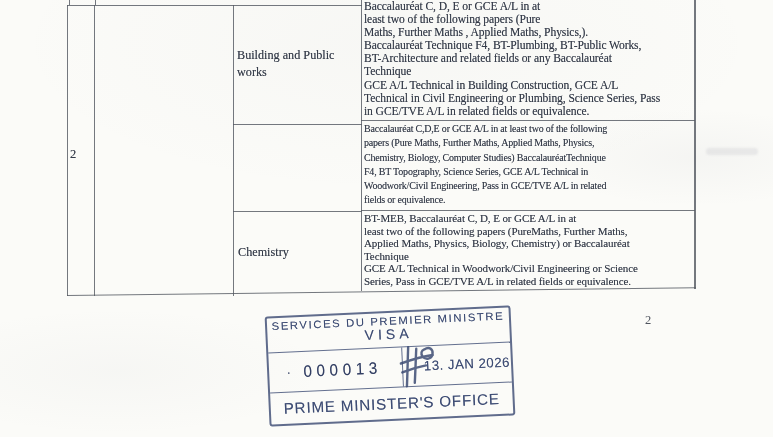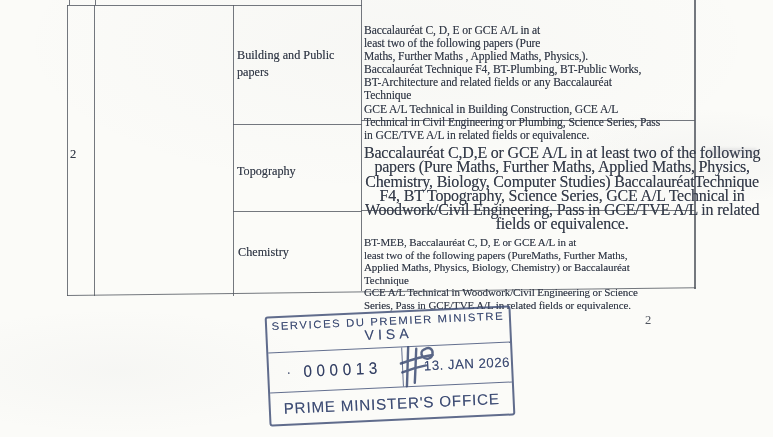--- a/index.html
+++ b/index.html
@@ -39,7 +39,7 @@
   .spec-0{left:237px;top:47px;width:112px;}
   .spec-1{left:237px;top:163px;width:118px;}
   .spec-2{left:238px;top:244px;width:118px;}
-  .req{left:364px;white-space:pre;letter-spacing:-0.1px;margin-top:24px;}
+  .req{left:364px;white-space:pre;letter-spacing:-0.1px;}
   .req-0{top:0px;  font-size:11.6px;line-height:13.1px;}
   .req-1{top:122px;font-size:16px;line-height:14.3px;letter-spacing:-0.2px;text-align:center;}
   .req-2{top:212px;font-size:11px;line-height:12.6px;}

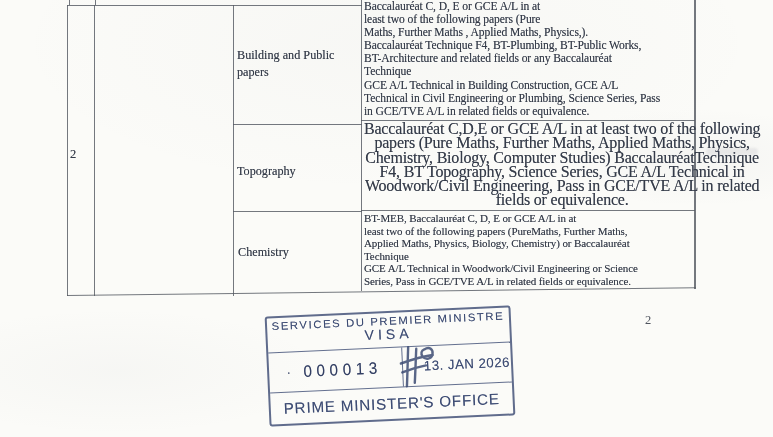--- a/index.html
+++ b/index.html
@@ -93,7 +93,7 @@
   <div class="cell row-num">2</div>
 
 
-  <div class="cell spec spec-0">Building and Public papers</div>
+  <div class="cell spec spec-0">Building and Public works</div>
   <div class="cell spec spec-1">Topography</div>
   <div class="cell spec spec-2">Chemistry</div>
 

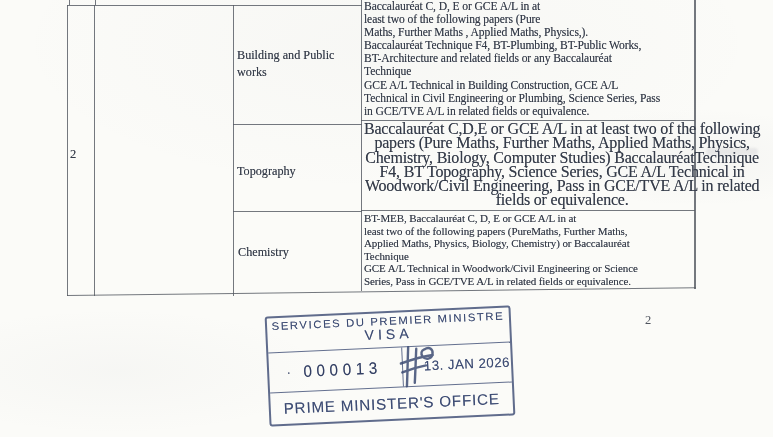--- a/index.html
+++ b/index.html
@@ -41,7 +41,7 @@
   .spec-2{left:238px;top:244px;width:118px;}
   .req{left:364px;white-space:pre;letter-spacing:-0.1px;}
   .req-0{top:0px;  font-size:11.6px;line-height:13.1px;}
-  .req-1{top:122px;font-size:16px;line-height:14.3px;letter-spacing:-0.2px;text-align:center;}
+  .req-1{top:122px;font-size:10px;line-height:14.3px;letter-spacing:-0.2px;}
   .req-2{top:212px;font-size:11px;line-height:12.6px;}
   .pagenum{position:absolute;left:645px;top:313px;font-size:12.5px;color:#4f545e;}
   .smudge{position:absolute;left:706px;top:148px;width:52px;height:7px;

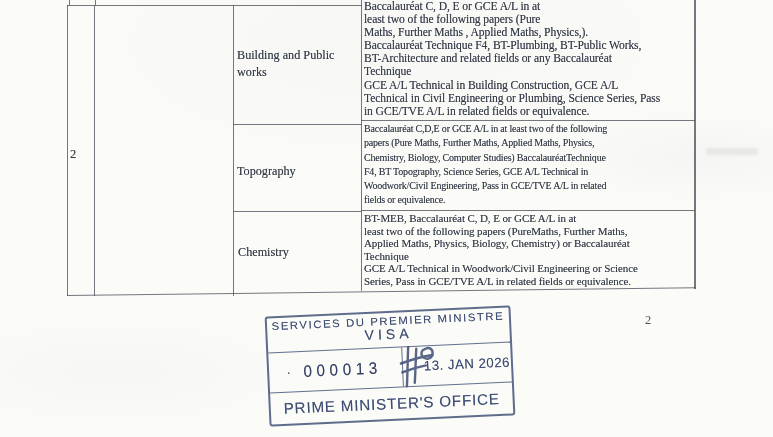--- a/index.html
+++ b/index.html
@@ -94,7 +94,6 @@
 
 
   <div class="cell spec spec-0">Building and Public works</div>
-  <div class="cell spec spec-1">Topography</div>
   <div class="cell spec spec-2">Chemistry</div>
 
   <div class="cell req req-0">Baccalauréat C, D, E or GCE A/L in at

